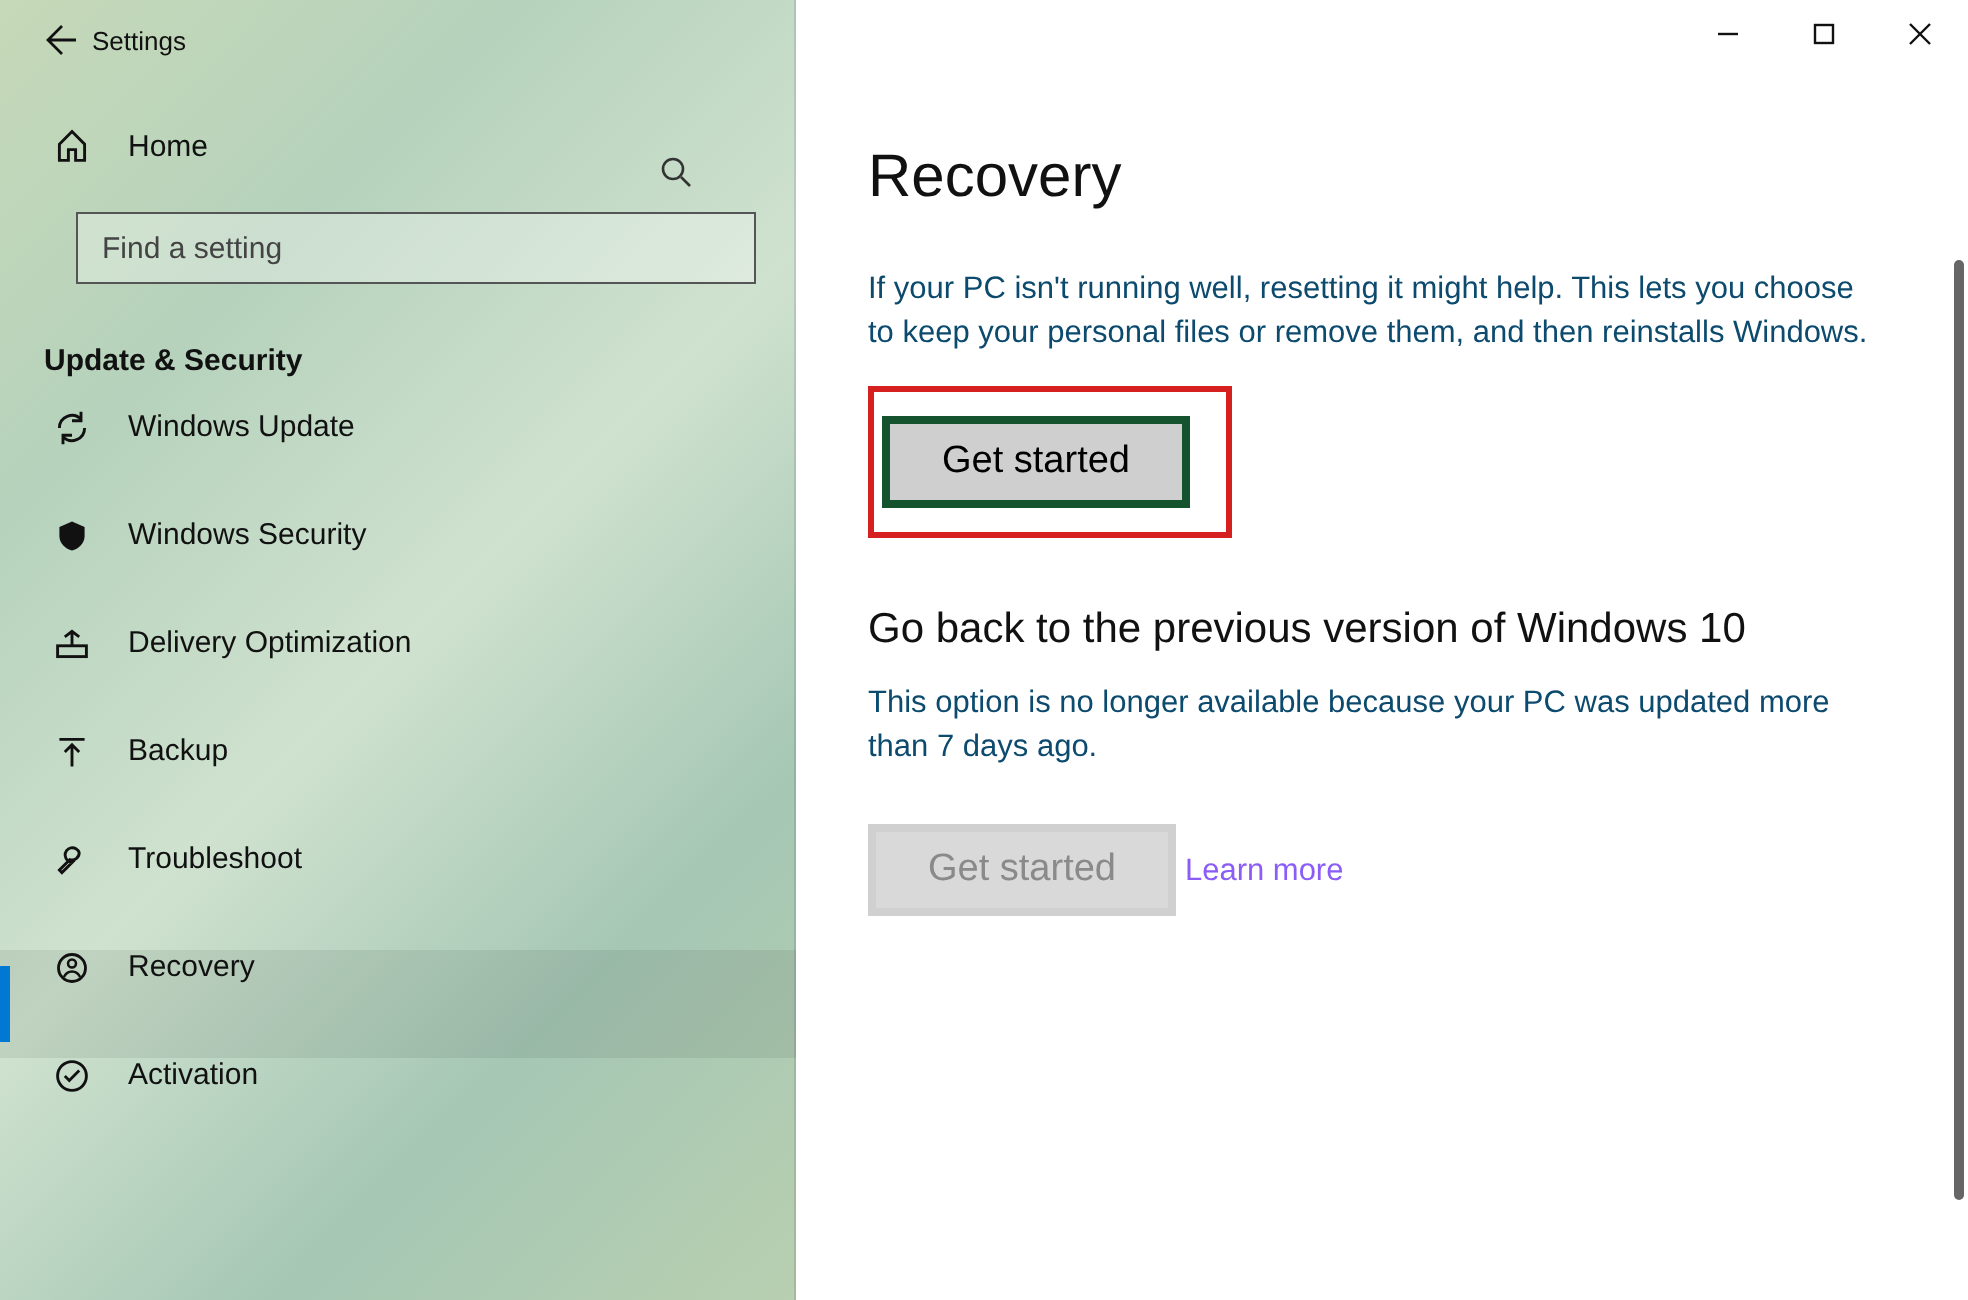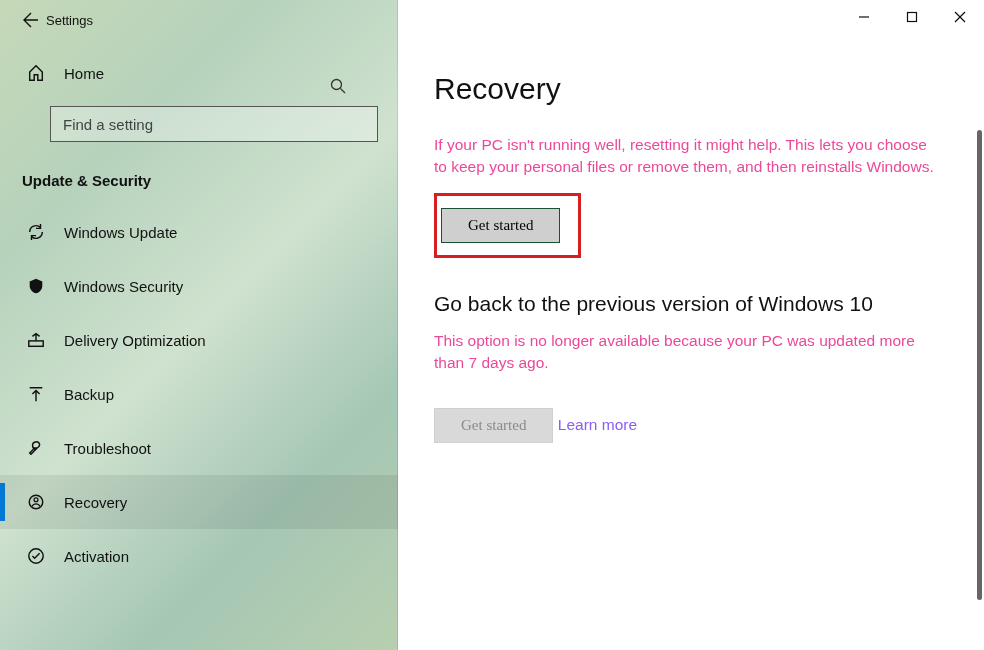--- a/index.html
+++ b/index.html
@@ -19,7 +19,7 @@
   .home-row { display: flex; align-items: center; padding: 24px 0 24px 22px; }
   .home-row .icon { width: 28px; display: flex; justify-content: center; }
   .home-row .label { margin-left: 14px; font-size: 15px; color: #111; }
-  .search-wrap { margin: 0 20px 20px 20px; padding-left: 30px; }
+  .search-wrap { margin: 0 20px 20px 8px; padding-left: 30px; }
   .search {
     width: 100%; height: 36px; border: 1.5px solid #555; background: rgba(255,255,255,0.3);
     padding: 0 36px 0 12px; font-size: 15px; color: #333; font-family: inherit; outline: none;

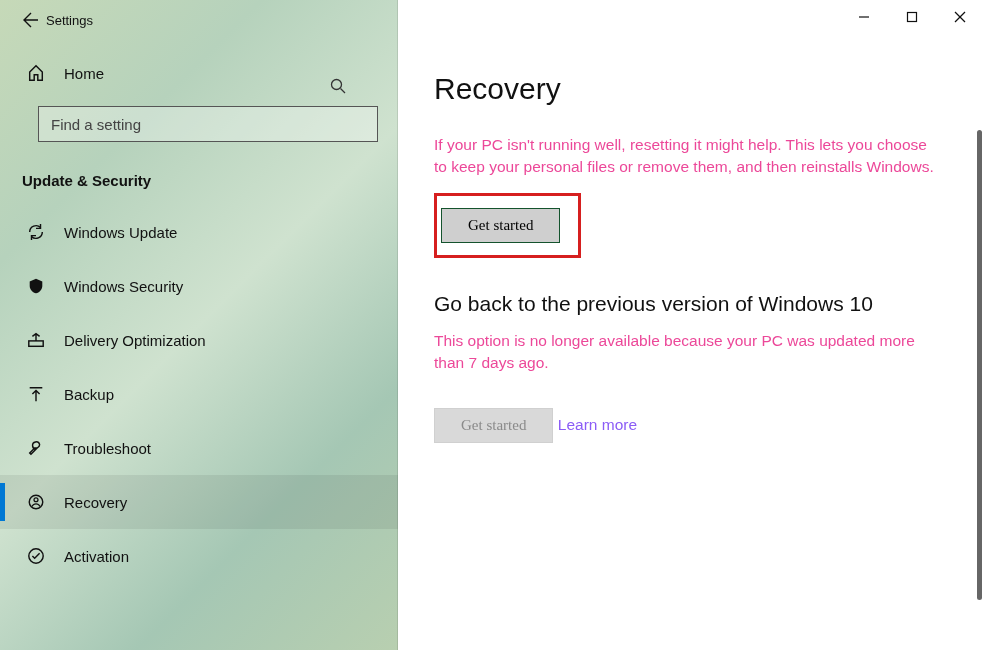--- a/index.html
+++ b/index.html
@@ -45,7 +45,7 @@
   .wc { width: 48px; height: 34px; display: flex; align-items: center; justify-content: center; }
   .page-title { font-size: 30px; font-weight: 400; margin-top: 72px; margin-bottom: 28px; color: #111; }
   .section-title { font-size: 21px; font-weight: 400; margin-bottom: 14px; color: #111; }
-  .section-text { font-size: 15.5px; color: #ec4899; line-height: 1.4; max-width: 500px; margin-bottom: 16px; }
+  .section-text { font-size: 15.5px; color: #0c4a6e; line-height: 1.4; max-width: 500px; margin-bottom: 16px; }
   .highlight-box { border: 3px solid #d61f1f; padding: 12px 18px 12px 4px; display: inline-block; margin-bottom: 34px; }
   .btn {
     display: inline-block; background: #cfcfcf; border: 1px solid #14532d; padding: 8px 26px;

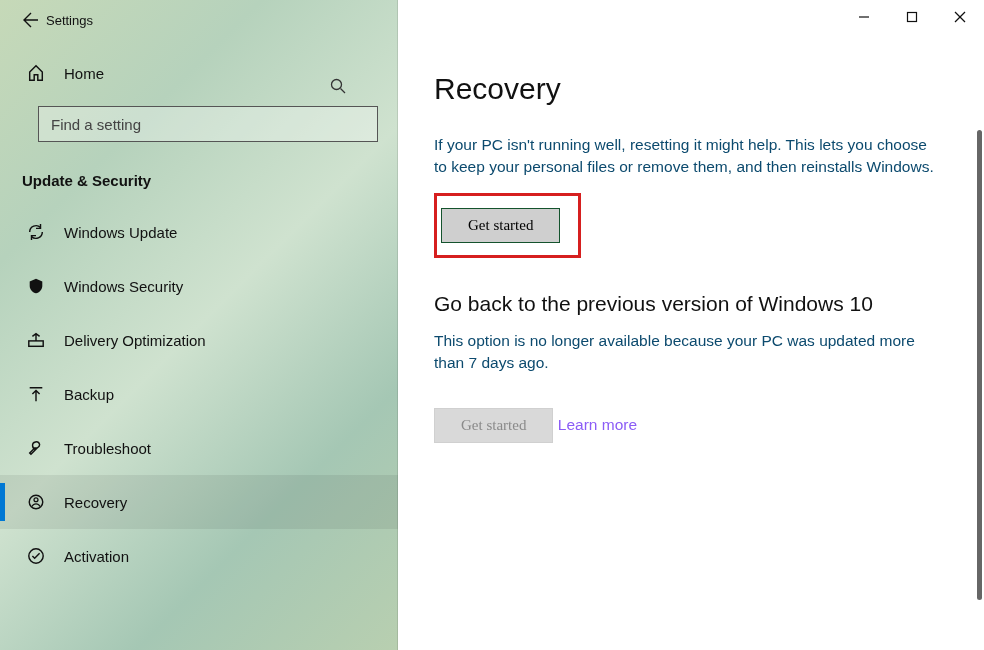--- a/index.html
+++ b/index.html
@@ -29,7 +29,7 @@
   .section-label { font-weight: 600; font-size: 15px; padding: 10px 22px 16px 22px; color: #111; }
   .nav { }
   .nav-item {
-    display: flex; align-items: center; height: 54px; padding-left: 22px; cursor: pointer;
+    display: flex; align-items: flex-start; height: 54px; padding-left: 22px; cursor: pointer;
   }
   .nav-item .icon { width: 28px; display: flex; justify-content: center; color: #111; }
   .nav-item .label { margin-left: 14px; font-size: 15px; color: #111; }

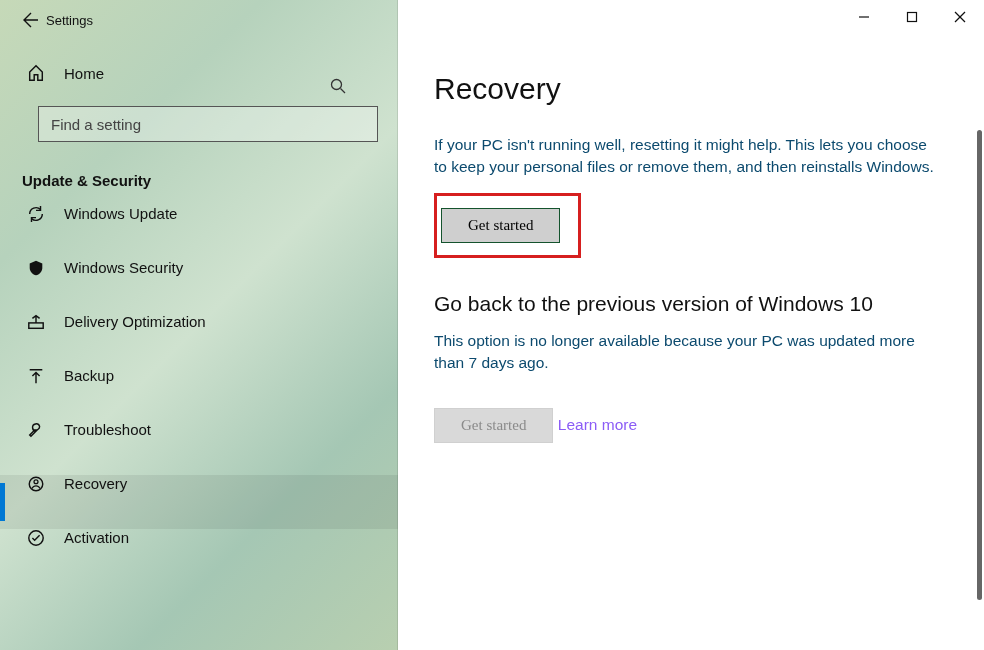--- a/index.html
+++ b/index.html
@@ -48,8 +48,8 @@
   .section-text { font-size: 15.5px; color: #0c4a6e; line-height: 1.4; max-width: 500px; margin-bottom: 16px; }
   .highlight-box { border: 3px solid #d61f1f; padding: 12px 18px 12px 4px; display: inline-block; margin-bottom: 34px; }
   .btn {
-    display: inline-block; background: #cfcfcf; border: 1px solid #14532d; padding: 8px 26px;
-    font-size: 15px; font-family: Liberation Serif, serif; cursor: pointer;
+    display: inline-block; background: #cfcfcf; border: 4px solid #14532d; padding: 8px 26px;
+    font-size: 19px; font-family: Liberation Sans, sans-serif; cursor: pointer;
   }
   .btn[disabled] { background: #d9d9d9; color: #8a8a8a; border-color: #d0d0d0; cursor: default; }
   .link { color: #8b5cf6; font-size: 15.5px; text-decoration: none; display: inline-block; margin-top: 26px; cursor: pointer; }

